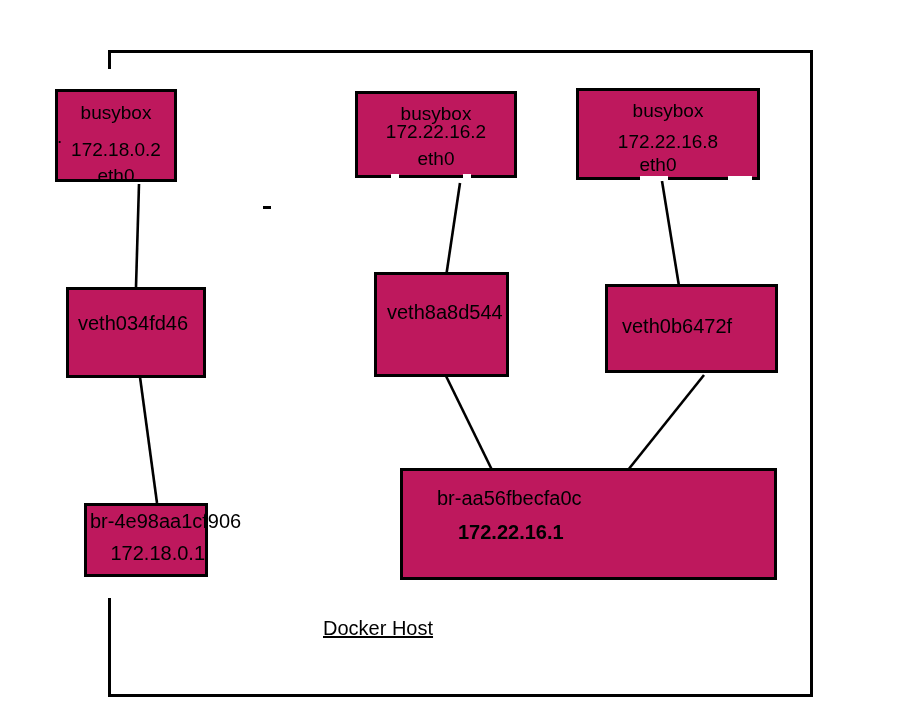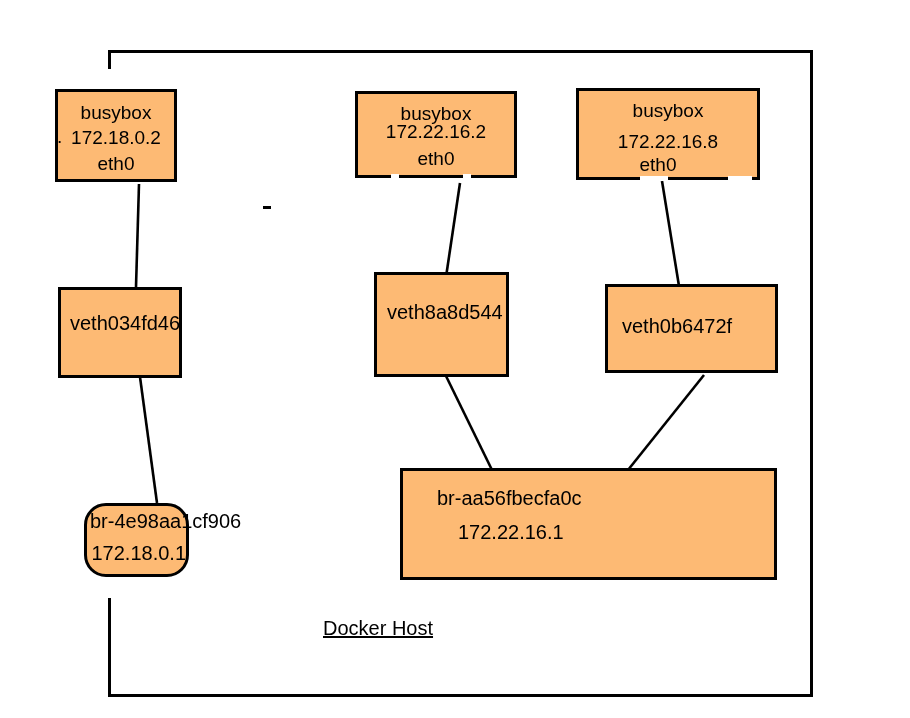--- a/index.html
+++ b/index.html
@@ -14,7 +14,7 @@
   .box{
     position:absolute;
     border:3px solid #000;
-    background:#fdba74;
+    background:#be185d;
     box-sizing:border-box;
   }
   .txt{display:block;white-space:nowrap;}

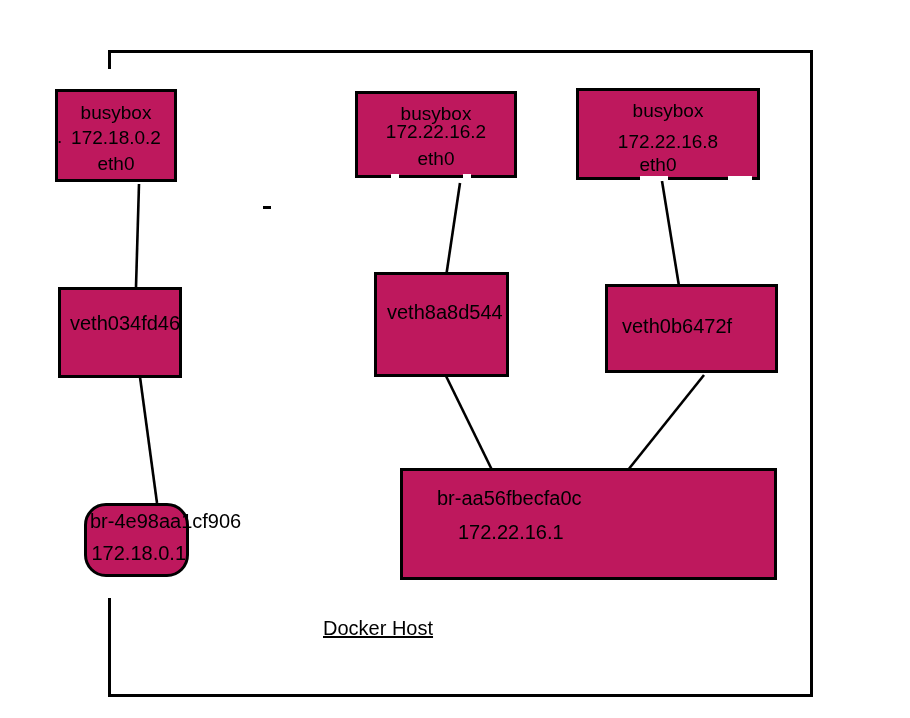--- a/index.html
+++ b/index.html
@@ -49,7 +49,7 @@
 
   <div class="box" style="left:55px;top:89px;width:122px;height:93px;">
     <span class="txt center f19" style="margin-top:10px;">busybox</span>
-    <span class="txt center f19" style="margin-top:4px;">172.18.0.2</span>
+    <span class="txt center f19" style="margin-top:16px;">172.18.0.2</span>
     <span class="txt center f19" style="margin-top:5px;">eth0</span>
   </div>
   <span class="label-abs f19" style="left:57px;top:126px;">.</span>

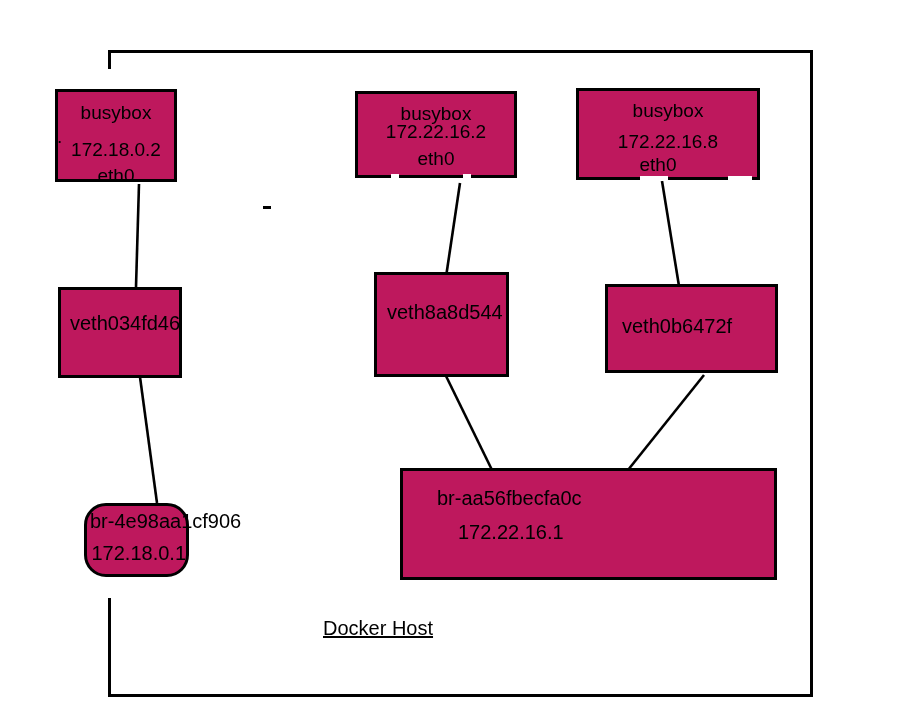--- a/index.html
+++ b/index.html
@@ -70,7 +70,7 @@
   <div class="notch" style="left:640px;top:176px;width:28px;height:5px;"></div>
   <div class="notch" style="left:728px;top:176px;width:24px;height:5px;"></div>
 
-  <div class="box" style="left:58px;top:287px;width:124px;height:91px;">
+  <div class="box" style="left:66px;top:287px;width:140px;height:91px;">
     <span class="txt f20" style="margin:22px 0 0 9px;">veth034fd46</span>
   </div>
 

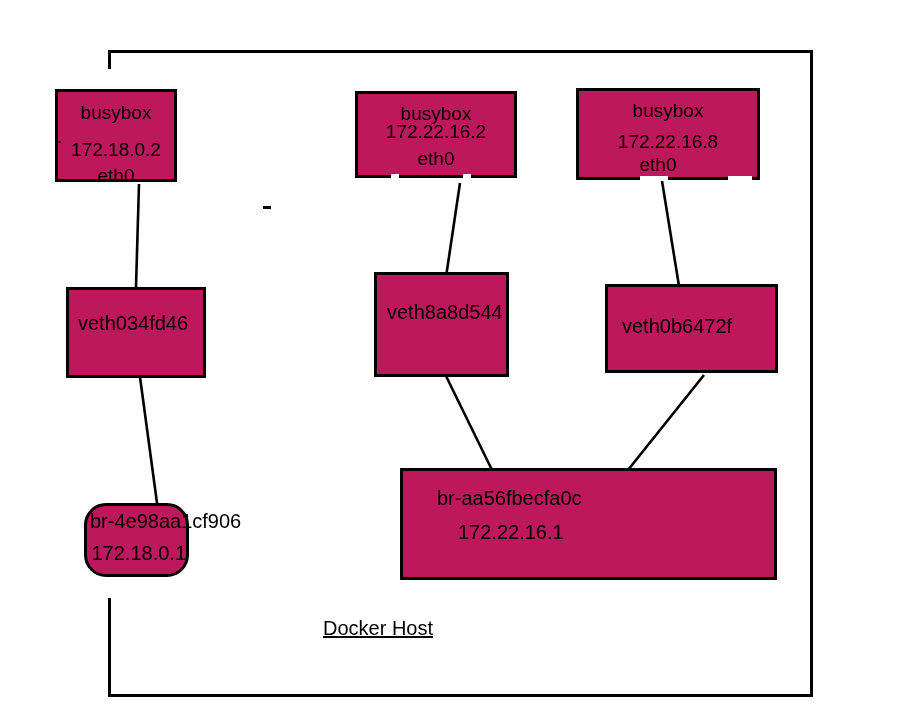--- a/index.html
+++ b/index.html
@@ -82,7 +82,7 @@
     <span class="txt f20" style="margin:28px 0 0 14px;">veth0b6472f</span>
   </div>
 
-  <div class="box" style="left:84px;top:503px;width:105px;height:74px;border-radius:22px;">
+  <div class="box" style="left:84px;top:503px;width:124px;height:74px;">
     <span class="txt f20" style="margin:4px 0 0 3px;">br-4e98aa1cf906</span>
     <span class="txt f20" style="margin:10px 0 0 4px;text-align:right;">172.18.0.1</span>
   </div>

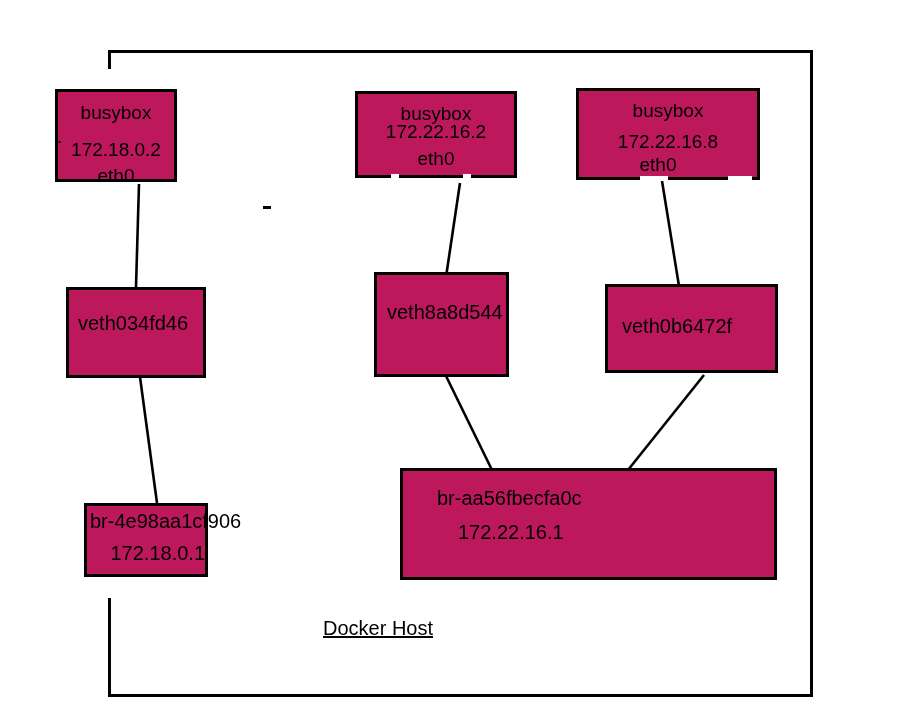--- a/index.html
+++ b/index.html
@@ -89,7 +89,7 @@
 
   <div class="box" style="left:400px;top:468px;width:377px;height:112px;">
     <span class="txt f20" style="margin:16px 0 0 34px;">br-aa56fbecfa0c</span>
-    <span class="txt f20" style="margin:12px 0 0 55px;">172.22.16.1</span>
+    <span class="txt f20" style="margin:12px 0 0 55px;font-weight:bold;">172.22.16.1</span>
   </div>
 
   <span class="label-abs f20" style="left:323px;top:617px;text-decoration:underline;">Docker Host</span>

